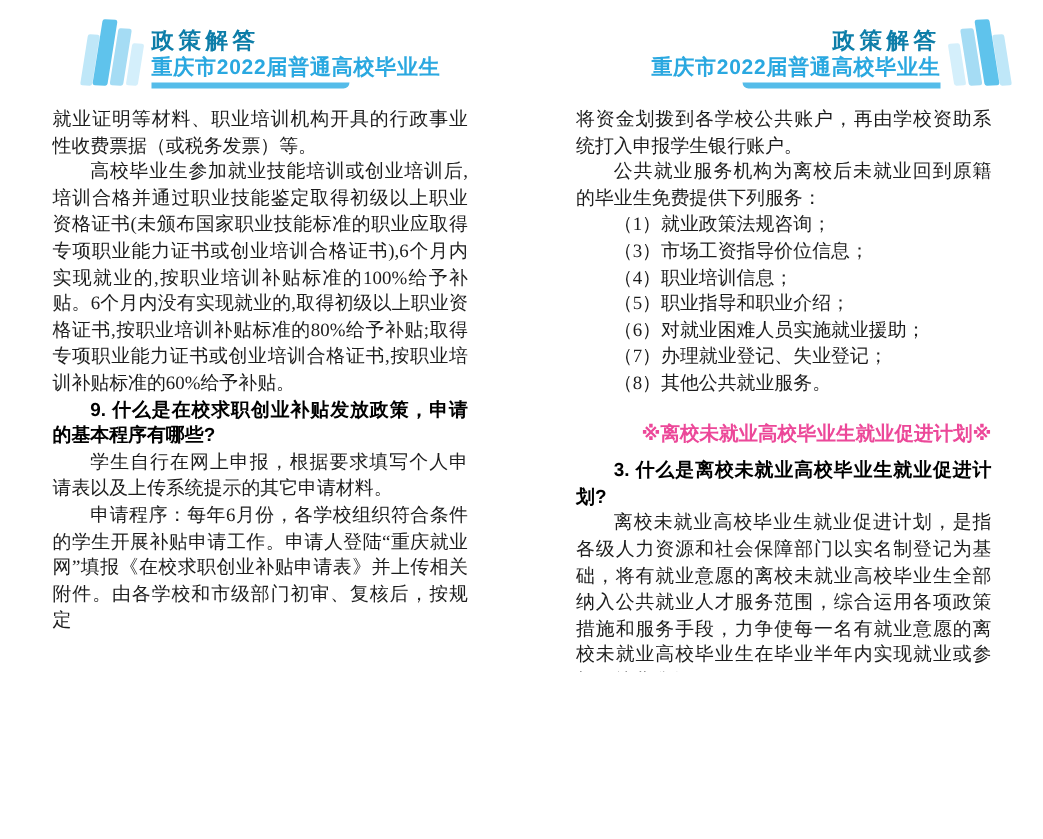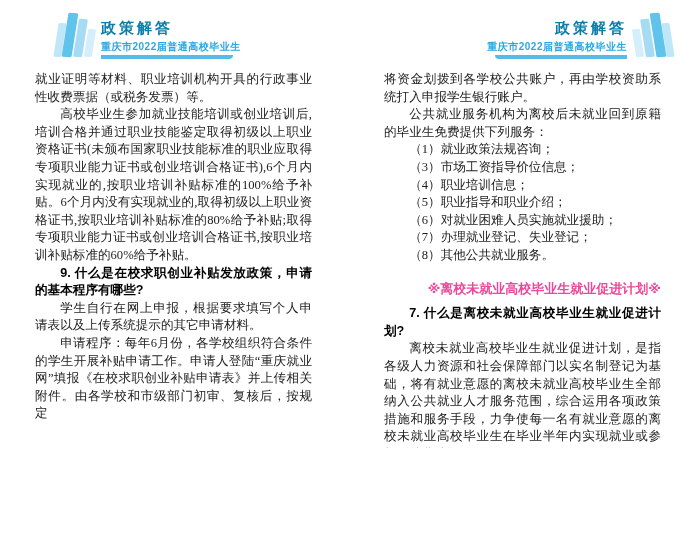--- a/index.html
+++ b/index.html
@@ -25,7 +25,7 @@
   .hdr-left  .hdr-text { margin-left:4px;  text-align:left; }
   .hdr-right .hdr-text { margin-right:4px; text-align:right; }
   .hdr-title { font-size:15px; font-weight:bold; color:#0d7da8; letter-spacing:3px; line-height:16px; }
-  .hdr-sub   { display:inline-block; font-size:10px; font-weight:bold; color:#2aa8e0; letter-spacing:0.5px; line-height:11px; margin-top:2px; }
+  .hdr-sub   { display:inline-block; font-size:14px; font-weight:bold; color:#2aa8e0; letter-spacing:0.5px; line-height:11px; margin-top:2px; }
   .hdr-swoosh { height:4px; margin-top:1px; background:#55bce9; }
   .hdr-left  .hdr-swoosh { width:132px; border-radius:0 0 8px 0; }
   .hdr-right .hdr-swoosh { width:132px; border-radius:0 0 0 8px; margin-left:auto; }

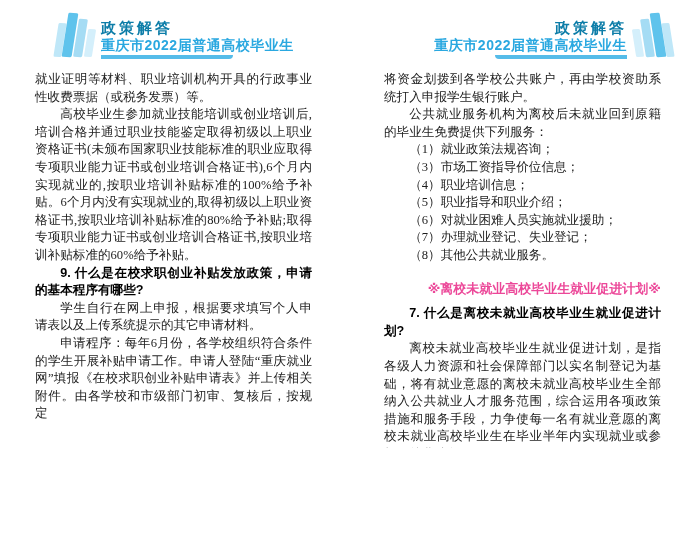--- a/index.html
+++ b/index.html
@@ -111,7 +111,7 @@
     <p class="list">（7）办理就业登记、失业登记；</p>
     <p class="list">（8）其他公共就业服务。</p>
     <p class="sec-title">※离校未就业高校毕业生就业促进计划※</p>
-    <p class="qhead">7. 什么是离校未就业高校毕业生就业促进计划?</p>
+    <p class="qhead">3. 什么是离校未就业高校毕业生就业促进计划?</p>
     <p class="para">离校未就业高校毕业生就业促进计划，是指各级人力资源和社会保障部门以实名制登记为基础，将有就业意愿的离校未就业高校毕业生全部纳入公共就业人才服务范围，综合运用各项政策措施和服务手段，力争使每一名有就业意愿的离校未就业高校毕业生在毕业半年内实现就业或参加到就业准备</p>
   </div>
 

